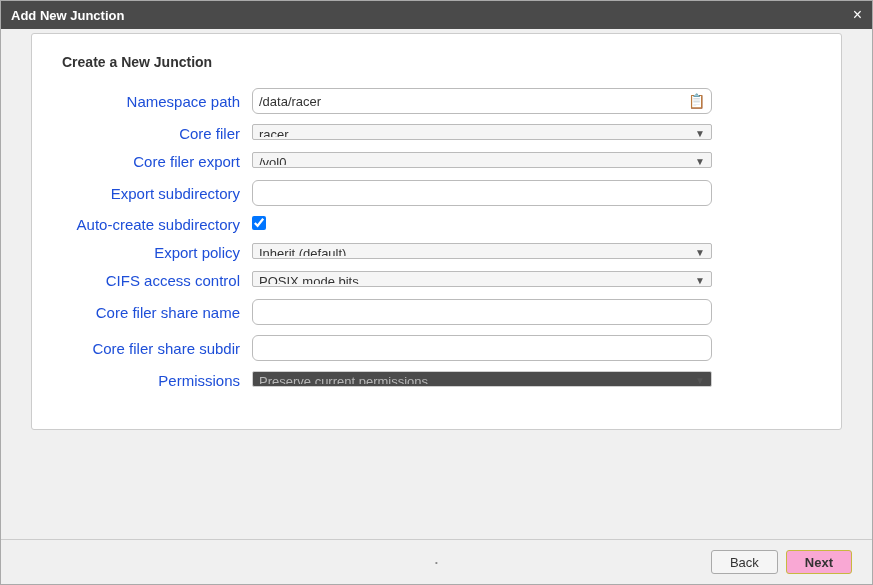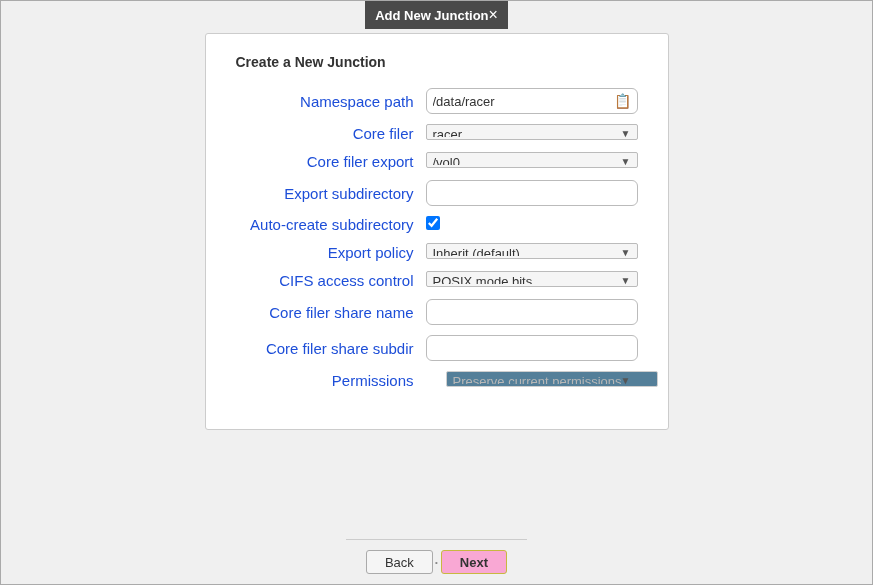--- a/index.html
+++ b/index.html
@@ -22,7 +22,6 @@
       display: flex;
       flex-direction: column;
       position: relative;
-      align-items: center;
     }
     .dialog-titlebar {
       background: #4a4a4a;

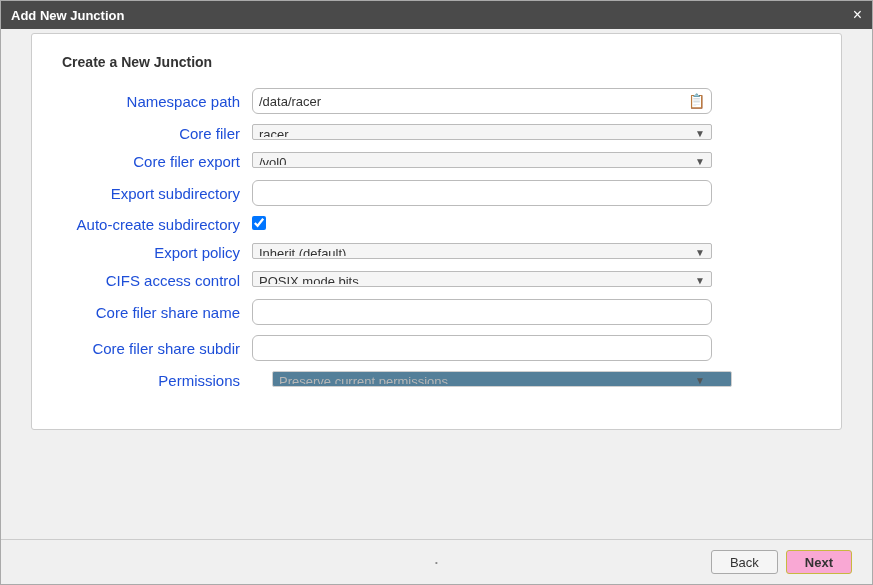--- a/index.html
+++ b/index.html
@@ -128,10 +128,9 @@
       pointer-events: none;
     }
     .form-select-disabled {
-      background: #0c4a6e;
+      background: #000000;
       color: #999;
       cursor: default;
-      margin-left: 20px;
     }
     .checkbox-input {
       width: 14px;

